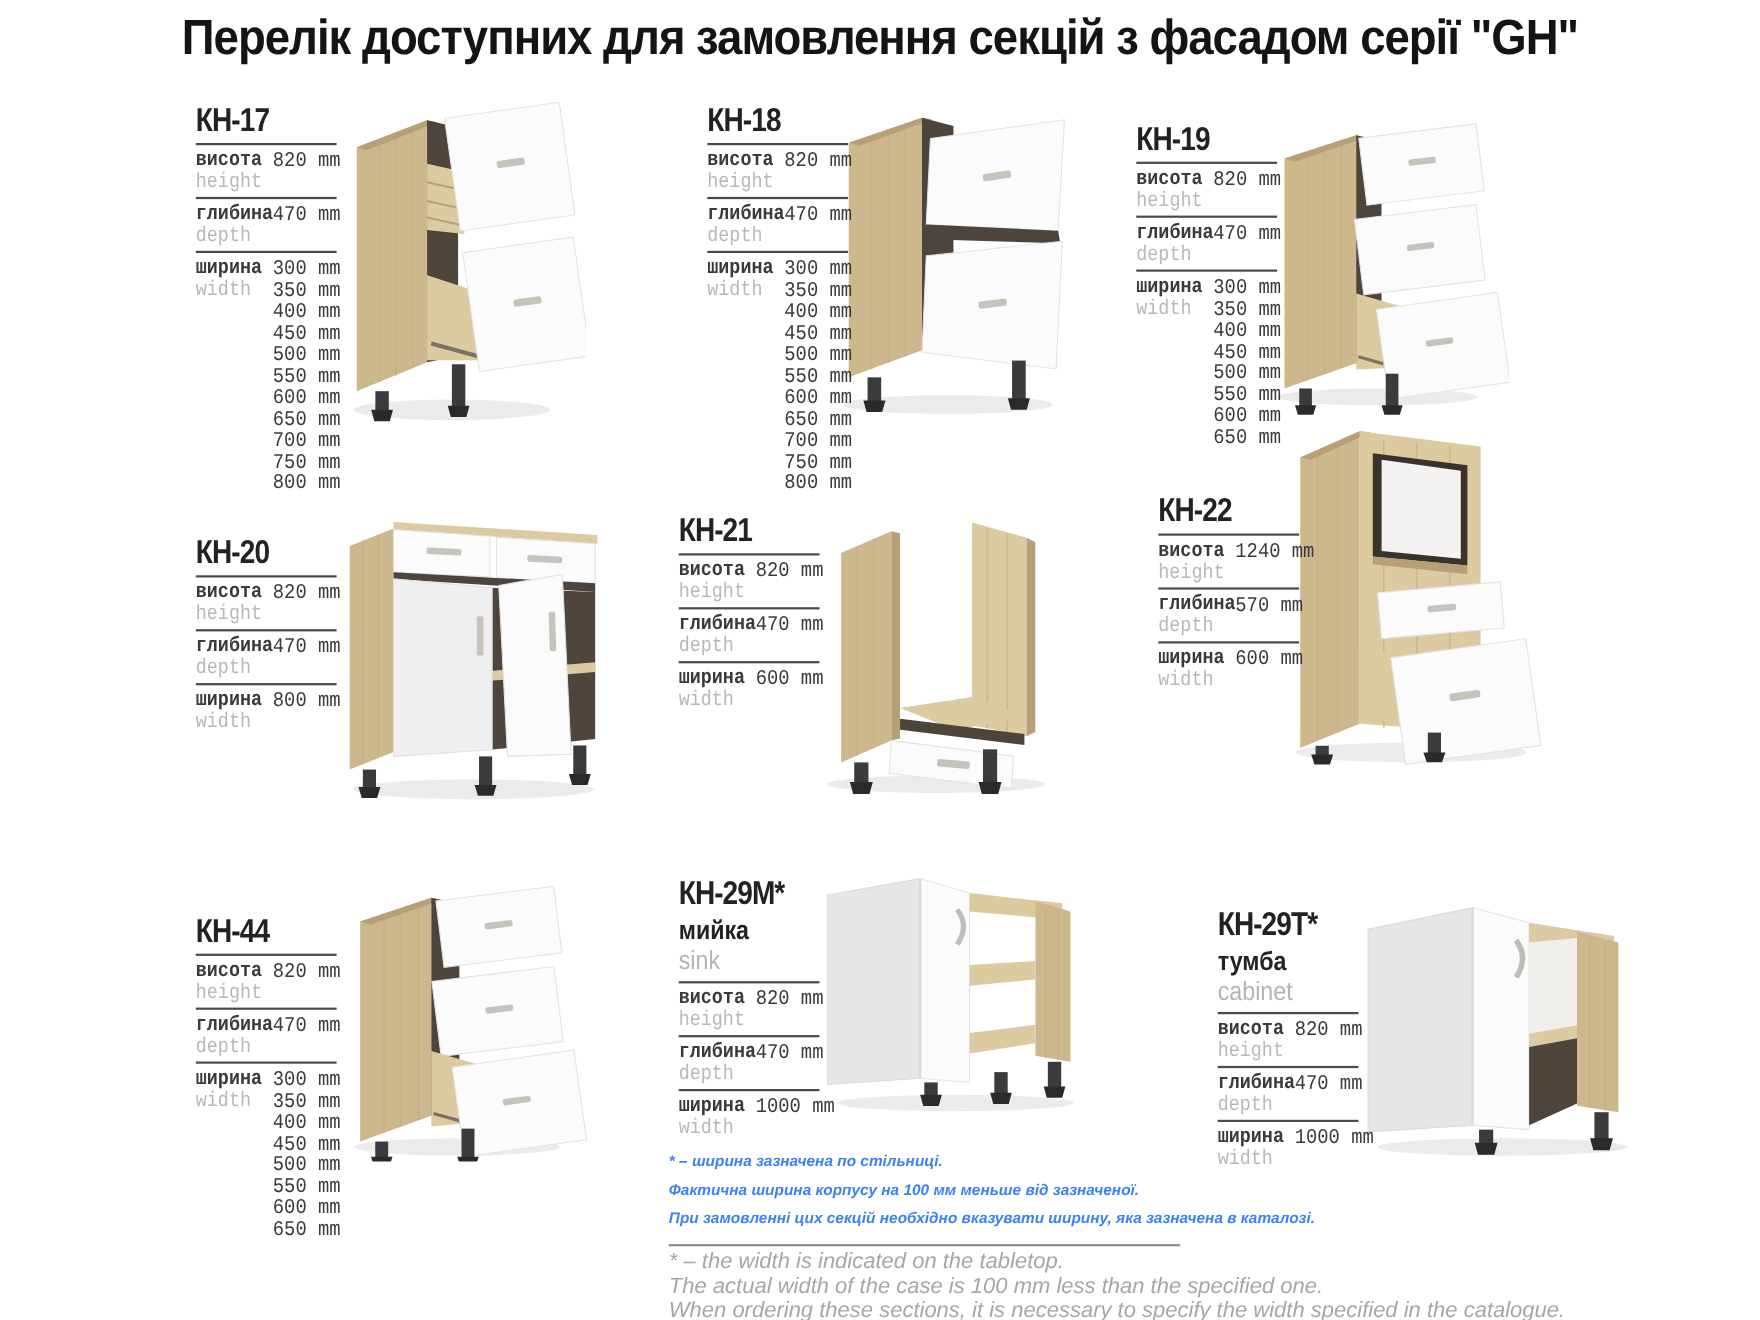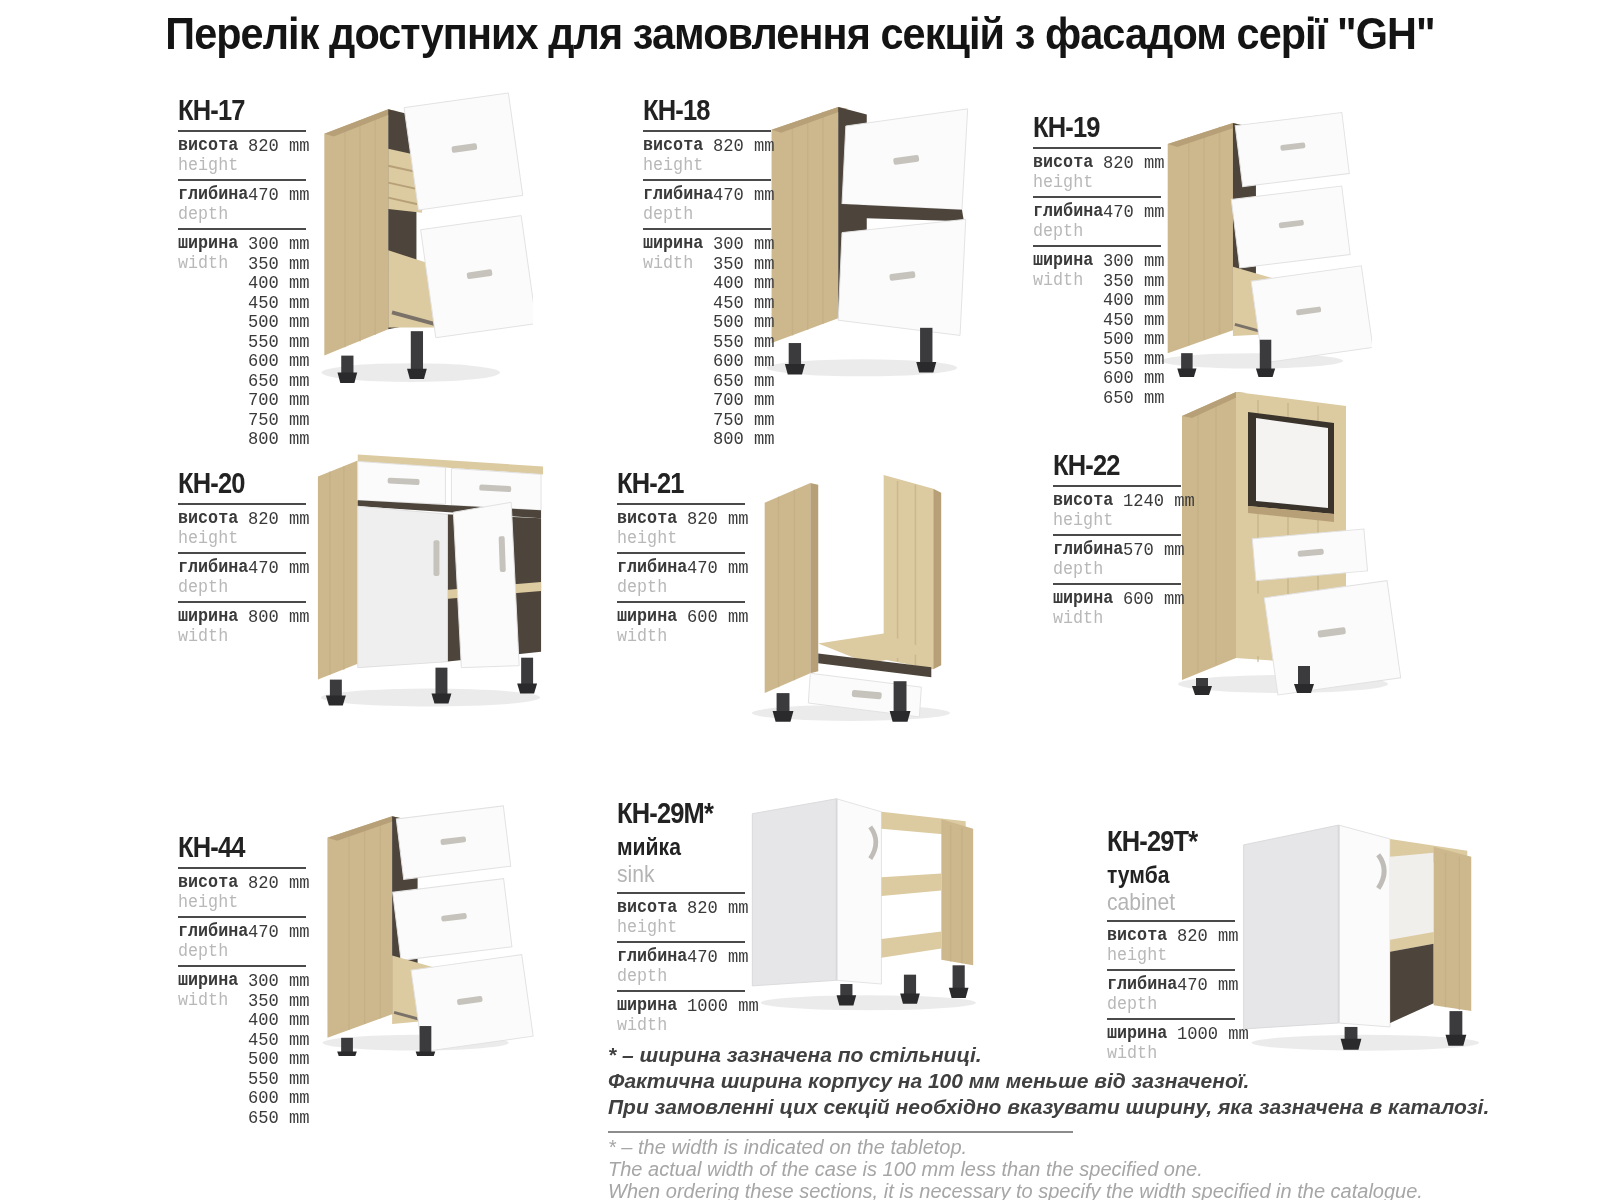--- a/index.html
+++ b/index.html
@@ -233,7 +233,7 @@
   </svg>
 </div>
 
-<div class="card" style="left:178px;top:468px">
+<div class="card" style="left:178px;top:488px">
   <div class="specs">
     <div class="model">КН-20</div>
     <div class="rule"></div>

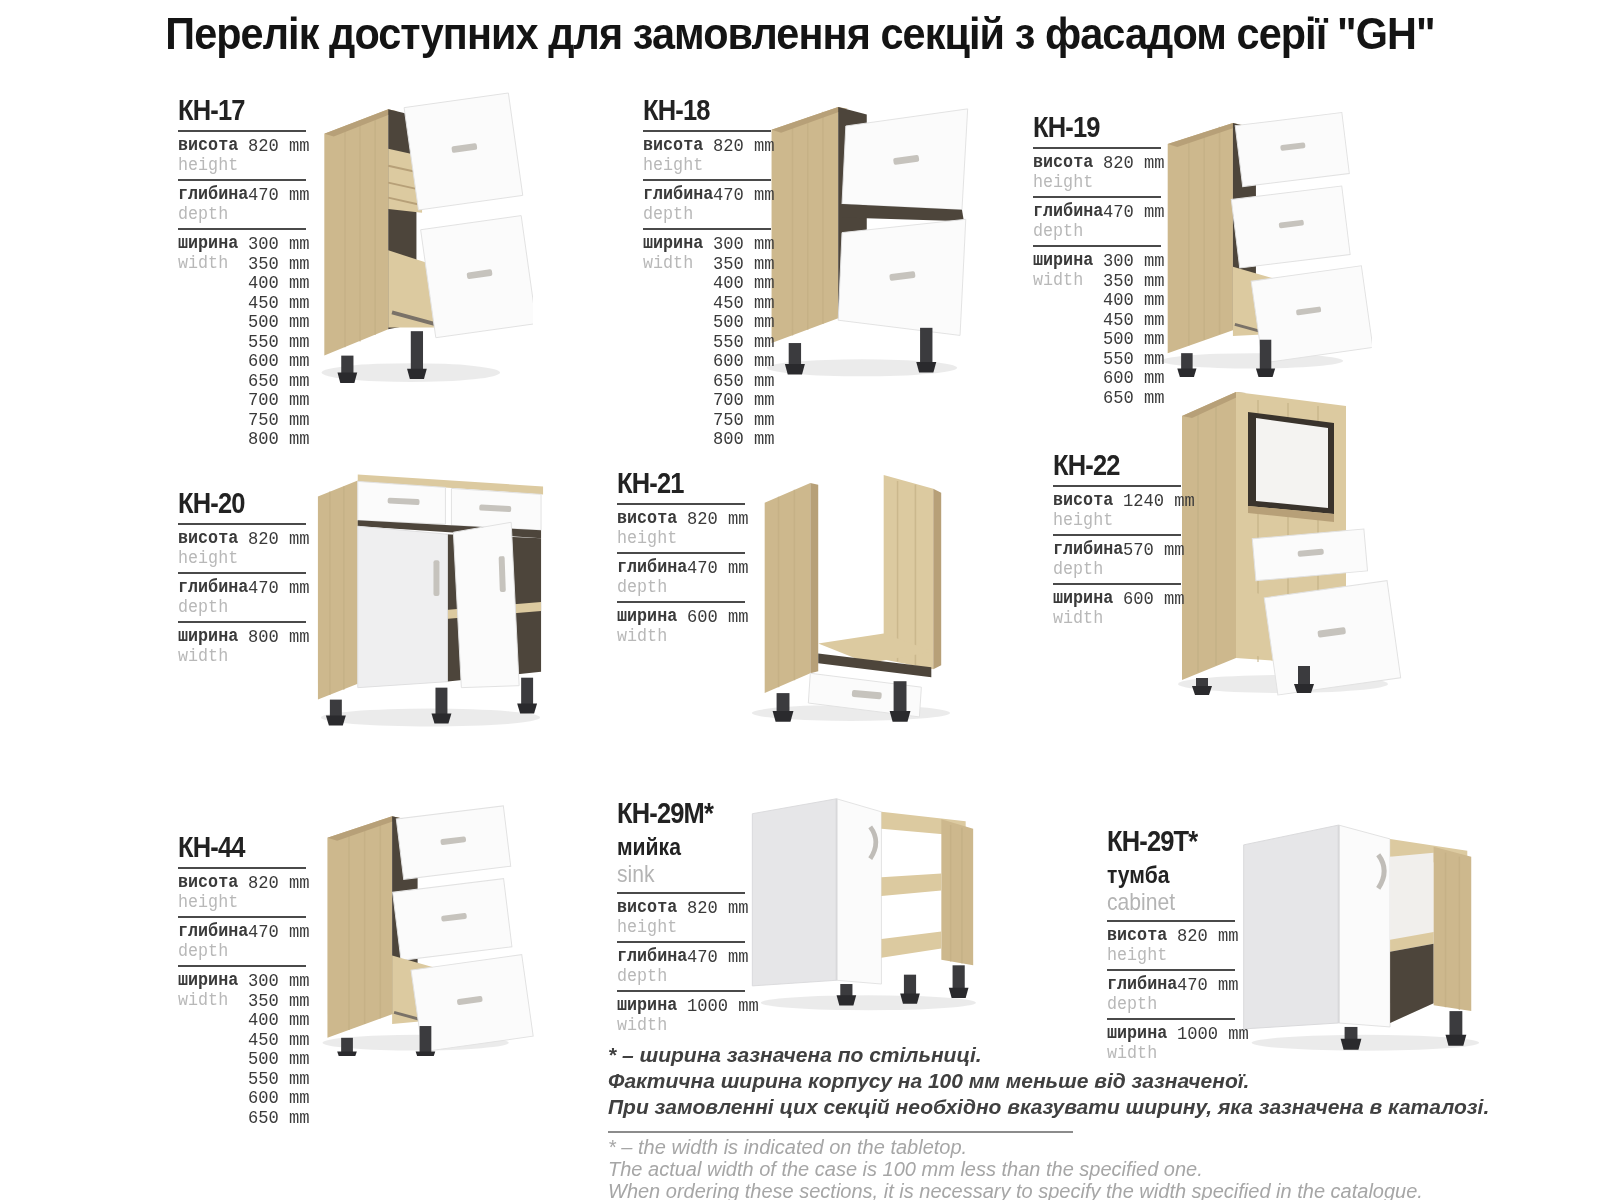--- a/index.html
+++ b/index.html
@@ -30,8 +30,8 @@
        white-space:pre;transform:scaleX(.9);transform-origin:left;}
   .cab{position:absolute;z-index:1;}
 
-  .fn-uk{position:absolute;left:608px;top:1042px;font-size:21px;font-style:italic;
-         font-weight:600;color:#404040;line-height:26px;white-space:pre-line;}
+  .fn-uk{position:absolute;left:608px;top:1042px;font-size:14px;font-style:italic;
+         font-weight:600;color:#3b82f6;line-height:26px;white-space:pre-line;}
   .fn-divider{position:absolute;left:608px;top:1131px;width:465px;height:2px;background:#8c8c8c;}
   .fn-en{position:absolute;left:608px;top:1136px;font-size:20px;font-style:italic;
          color:#a6a6a6;line-height:22px;white-space:pre-line;}

